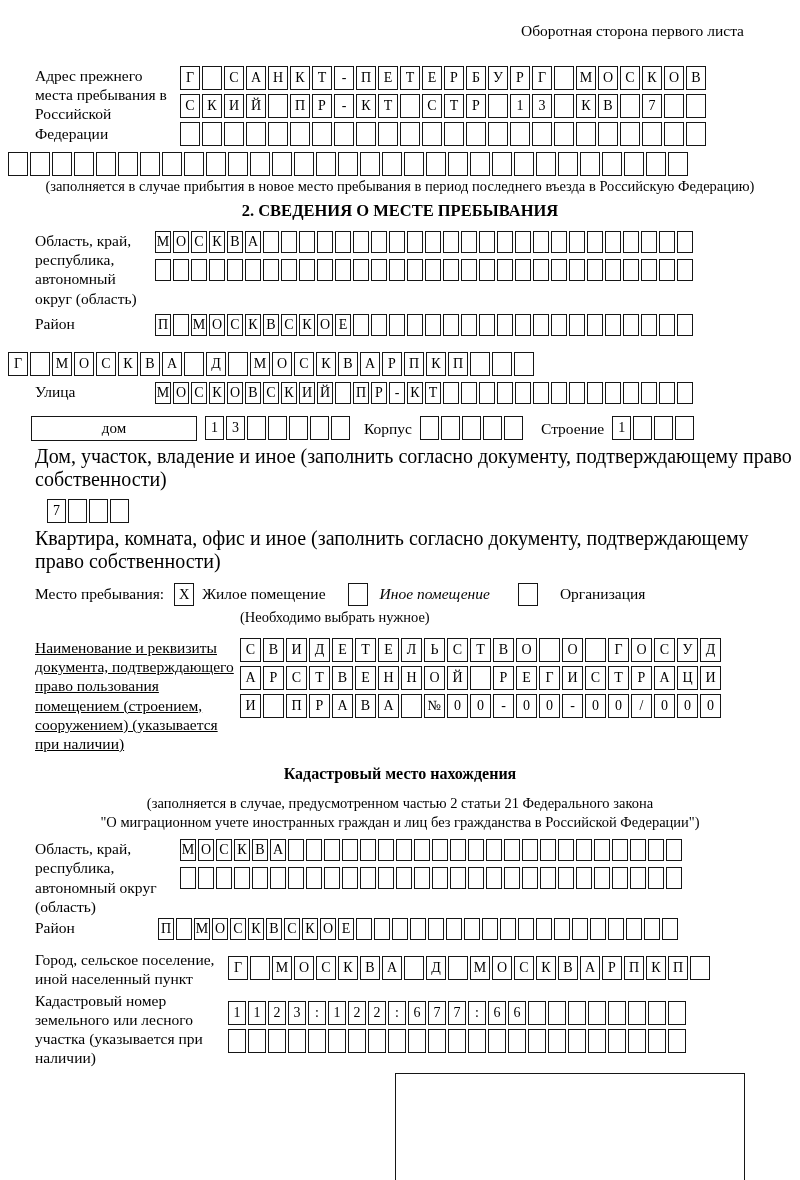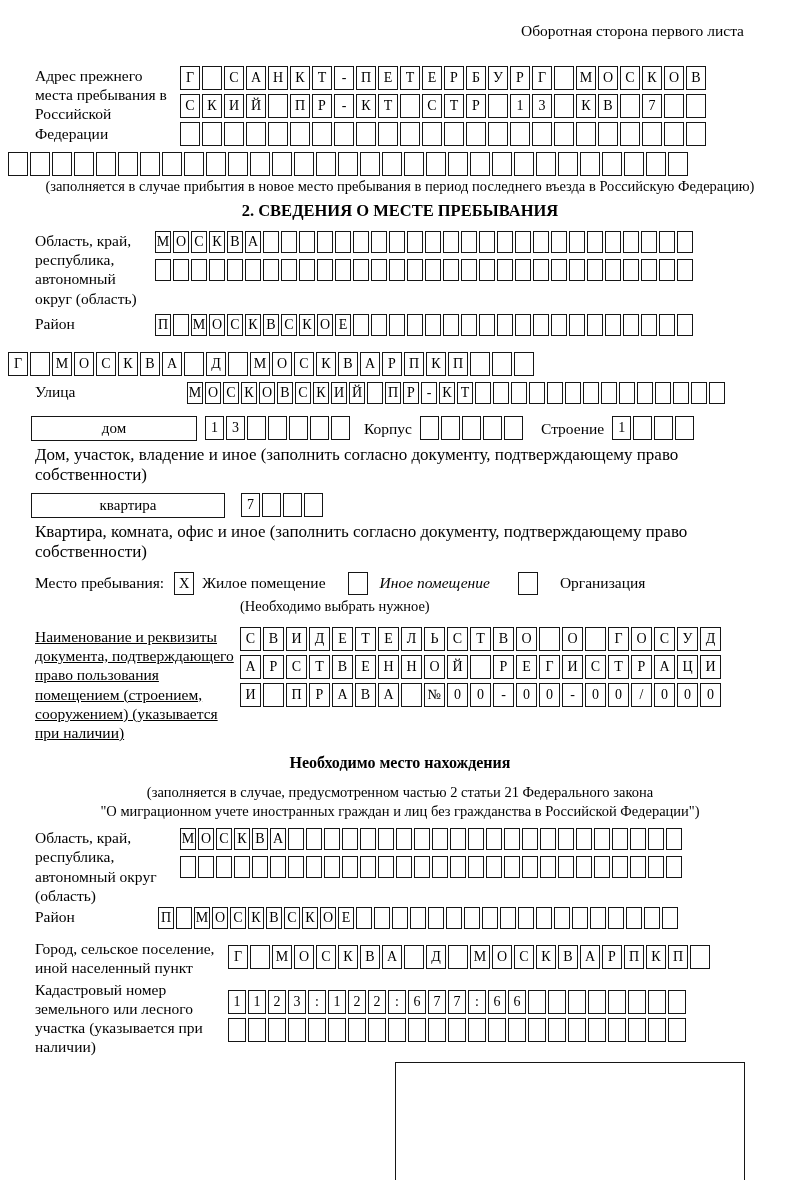--- a/index.html
+++ b/index.html
@@ -43,7 +43,7 @@
   }
   .stay-row { display: flex; align-items: center; gap: 0; padding-left: 27px; font-size: 15.5px; margin-bottom: 3px; }
   .stamp-box { border: 1.6px solid #161616; width: 350px; height: 178px; margin-left: 387px; margin-top: 6px; }
-  .mb2 { margin-bottom: 2px; } .mb6 { margin-bottom: 6px; } .mb8 { margin-bottom: 8px; gap: 32px; }
+  .mb2 { margin-bottom: 2px; } .mb6 { margin-bottom: 6px; } .mb8 { margin-bottom: 8px; }
   .mb10 { margin-bottom: 10px; } .mb12 { margin-bottom: 12px; }
   .pt6 { padding-top: 6px; } .pt10 { padding-top: 10px; }
 </style>

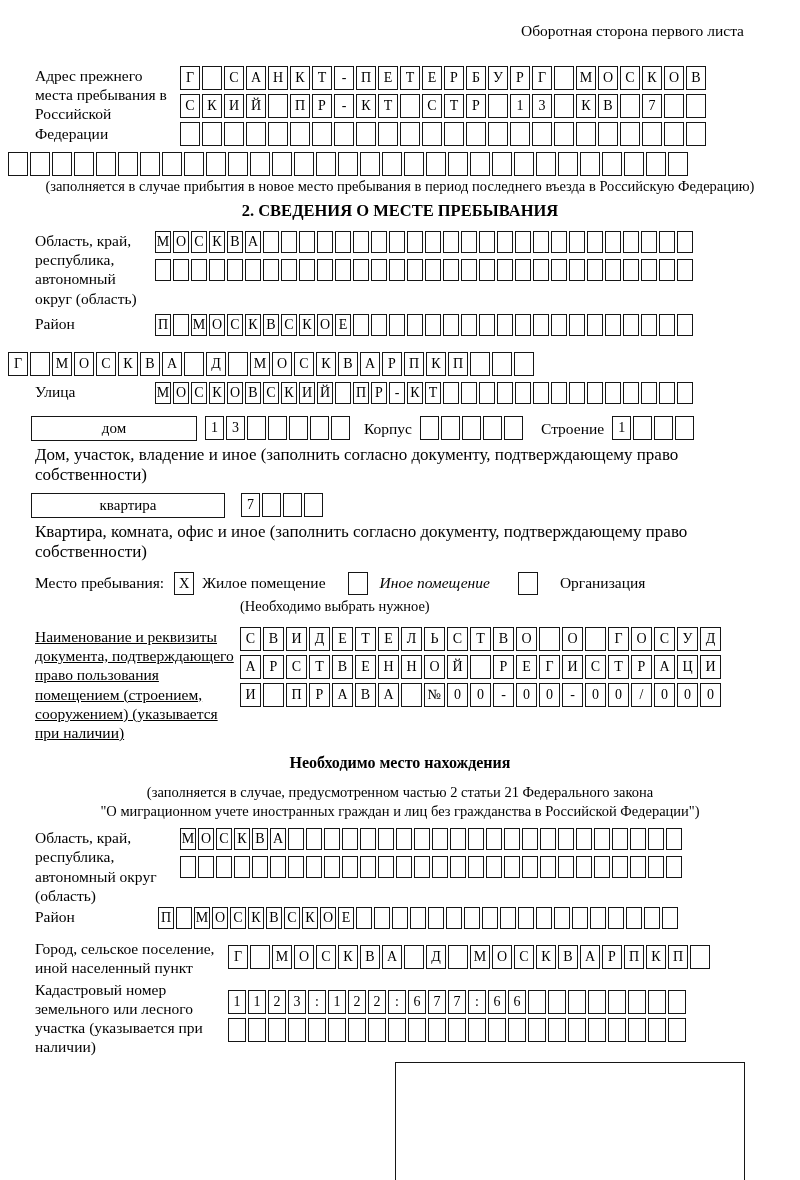--- a/index.html
+++ b/index.html
@@ -30,7 +30,7 @@
   .cw15 .cell { width: 16px; height: 22px; }
   .note { text-align: center; font-size: 14.5px; margin-bottom: 6px; }
   .sect-title { text-align: center; font-weight: bold; font-size: 16.5px; margin: 4px 0 10px; }
-  .caption { font-size: 17px; padding-left: 27px; margin: 2px 0 8px; }
+  .caption { font-size: 20px; padding-left: 27px; margin: 2px 0 8px; }
   .wbox {
     border: 1.5px solid #161616; height: 25px;
     display: flex; align-items: center; justify-content: center;

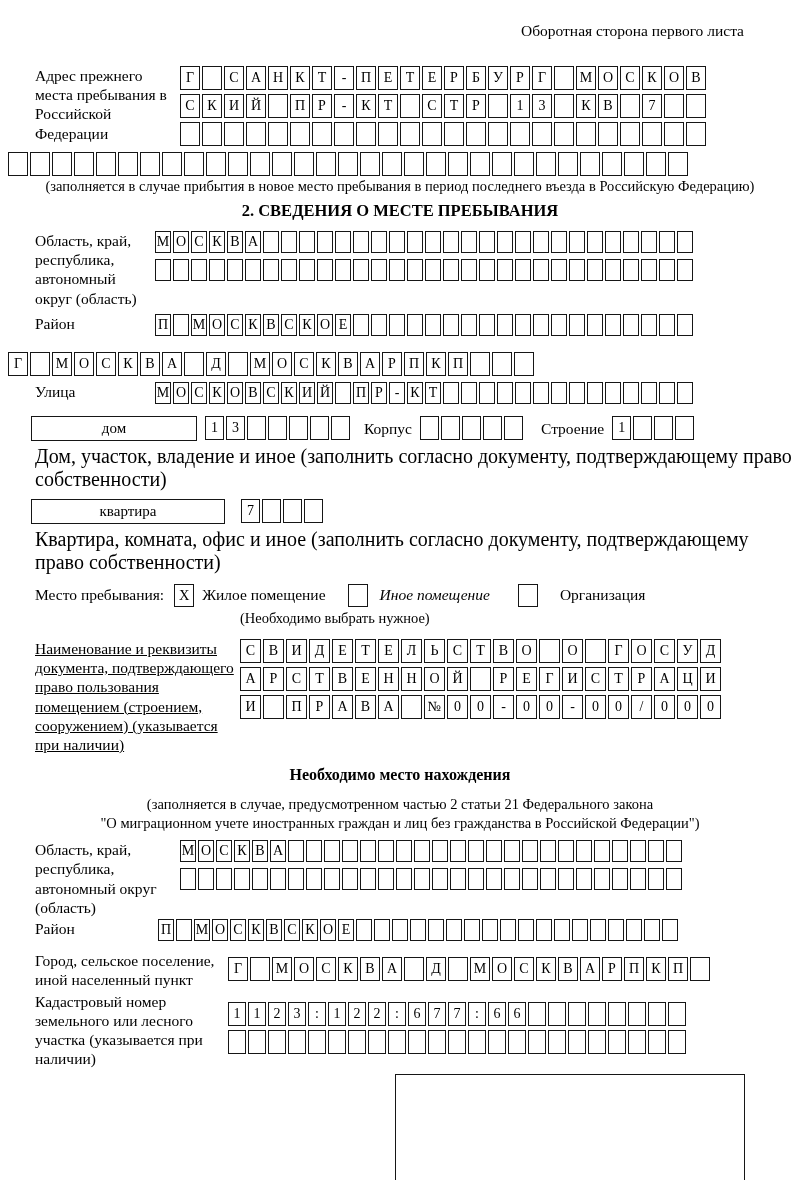--- a/index.html
+++ b/index.html
@@ -373,7 +373,6 @@
 <div class="caption">Дом, участок, владение и иное (заполнить согласно документу, подтверждающему право собственности)</div>
 
 <div class="frow" style="margin-left:23px; margin-bottom:4px; align-items:center;">
-  <div class="wbox" style="width:194px;">квартира</div>
   <div class="cells cw19" style="margin:0 0 0 16px;">
       <span class="cell">7</span>
       <span class="cell"></span>

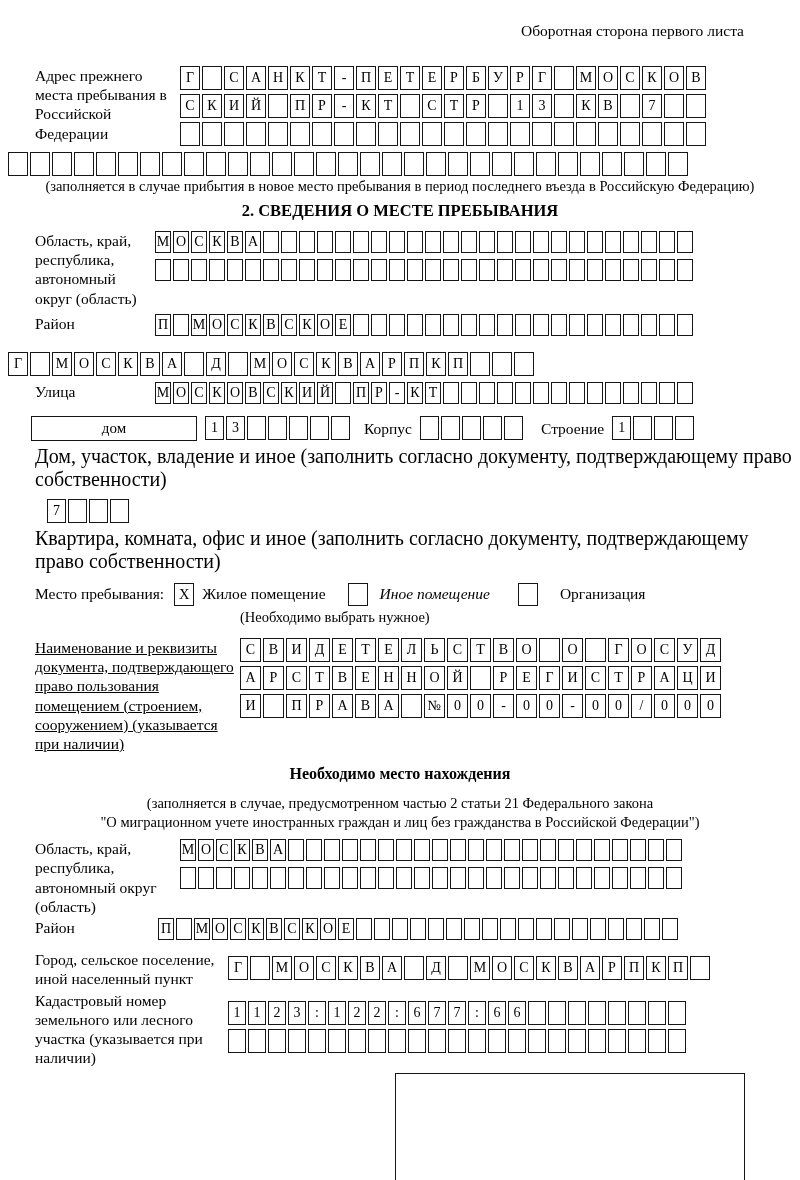--- a/index.html
+++ b/index.html
@@ -468,7 +468,7 @@
   </div>
 </div>
 
-<div class="sect-title" style="font-size:16px; margin-bottom:12px;">Необходимо место нахождения</div>
+<div class="sect-title" style="font-size:16px; margin-bottom:12px;">Кадастровый место нахождения</div>
 <div class="note" style="margin-bottom:2px;">(заполняется в случае, предусмотренном частью 2 статьи 21 Федерального закона</div>
 <div class="note mb8">"О миграционном учете иностранных граждан и лиц без гражданства в Российской Федерации")</div>
 

